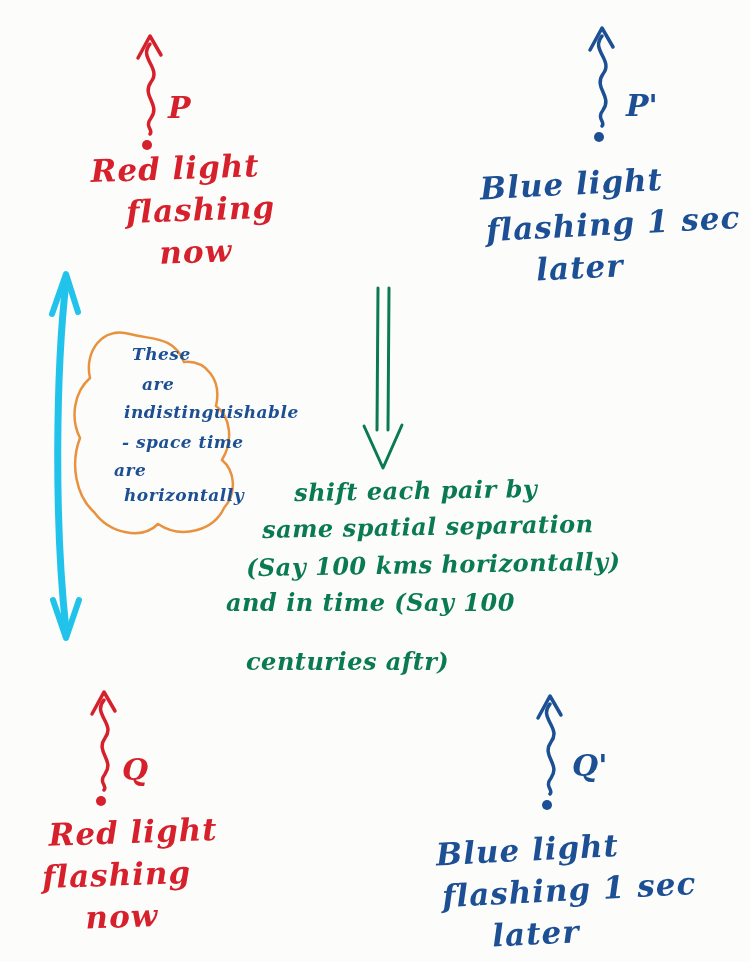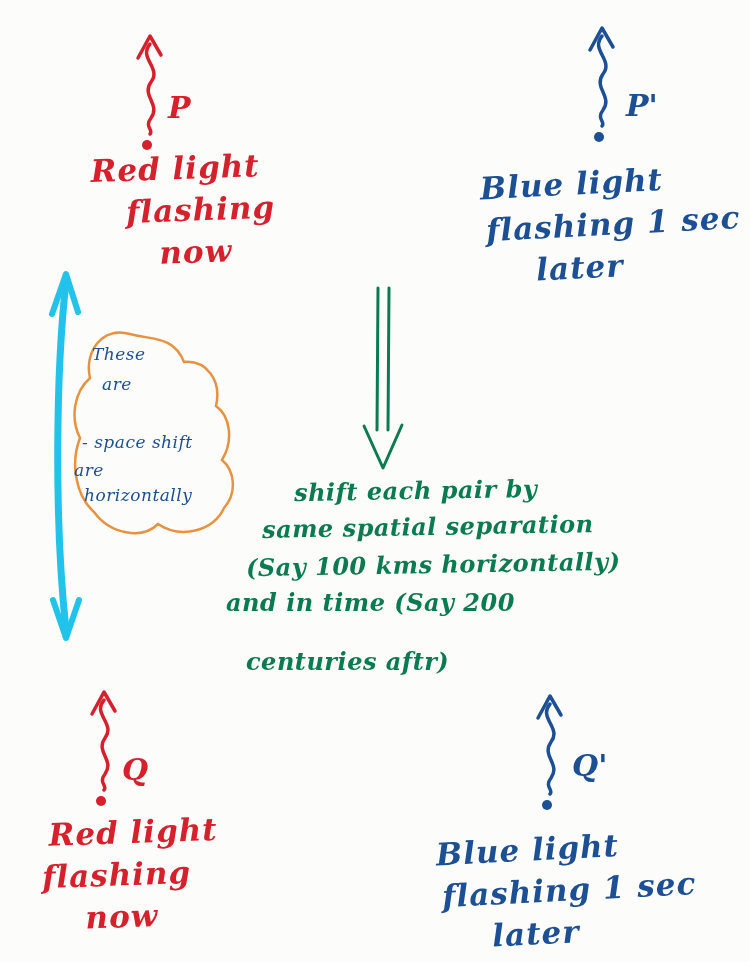--- a/index.html
+++ b/index.html
@@ -14,7 +14,7 @@
   .cap{font-size:31px;font-weight:bold;letter-spacing:1px;}
   .cap div{white-space:nowrap;}
   .pt-label{position:absolute;font-size:30px;font-weight:bold;}
-  .blob-line{position:absolute;font-size:17px;color:#1c4f93;font-weight:normal;letter-spacing:.5px;}
+  .blob-line{position:absolute;font-size:17px;color:#1c4f93;font-weight:bold;letter-spacing:.5px;padding-left:40px;}
   .green-line{position:absolute;font-size:24px;color:#0a7a52;font-weight:bold;letter-spacing:.5px;}
   svg{position:absolute;overflow:visible;}
   .stroke-red{stroke:#d6202b;}

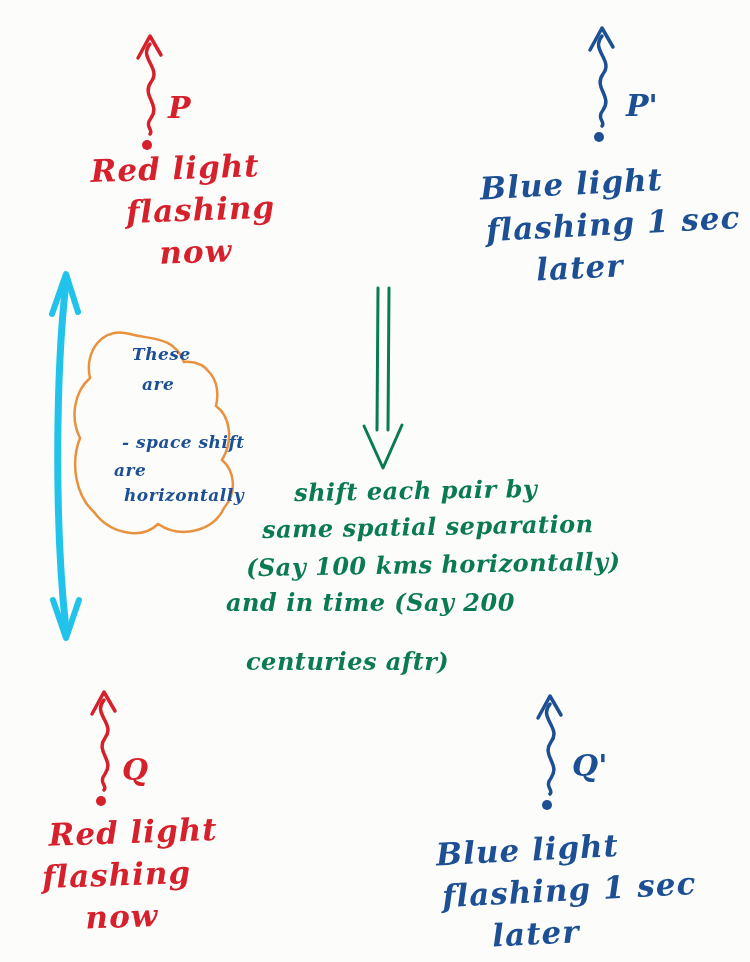--- a/index.html
+++ b/index.html
@@ -64,6 +64,7 @@
   </svg>
   <div class="blob-line" style="left:92px;top:344px;">These</div>
   <div class="blob-line" style="left:102px;top:374px;">are</div>
+  <div class="blob-line" style="left:84px;top:402px;">indistinguishable</div>
   <div class="blob-line" style="left:82px;top:432px;">- space shift</div>
   <div class="blob-line" style="left:74px;top:460px;">are</div>
   <div class="blob-line" style="left:84px;top:485px;">horizontally</div>

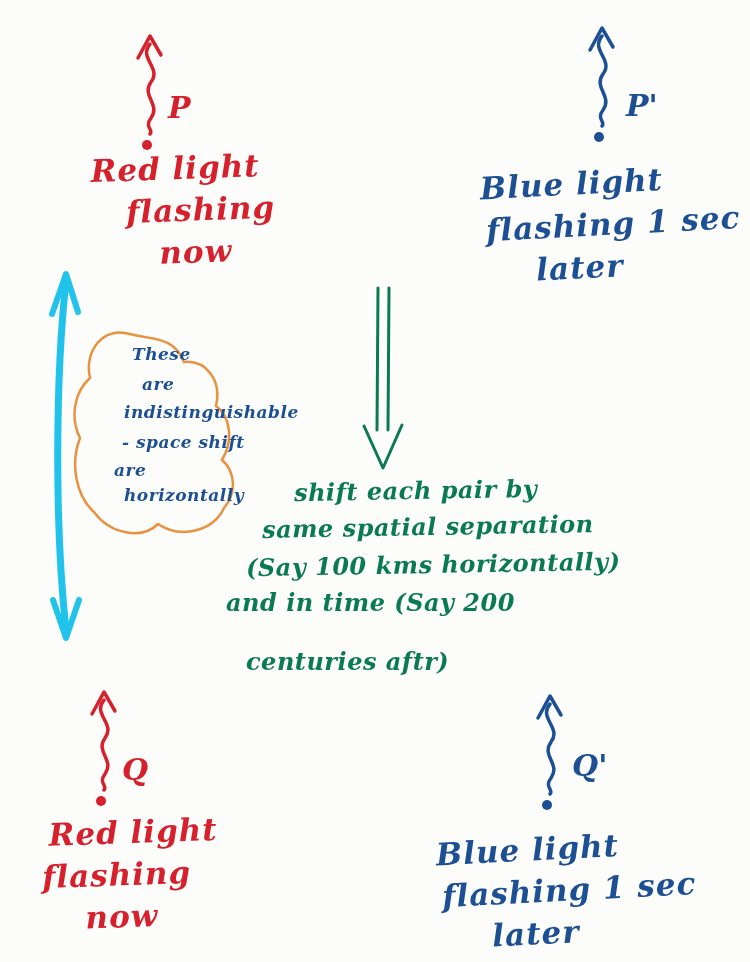--- a/index.html
+++ b/index.html
@@ -65,7 +65,7 @@
   <div class="blob-line" style="left:92px;top:344px;">These</div>
   <div class="blob-line" style="left:102px;top:374px;">are</div>
   <div class="blob-line" style="left:84px;top:402px;">indistinguishable</div>
-  <div class="blob-line" style="left:82px;top:432px;">- space shift</div>
+  <div class="blob-line" style="left:82px;top:432px;">- space time</div>
   <div class="blob-line" style="left:74px;top:460px;">are</div>
   <div class="blob-line" style="left:84px;top:485px;">horizontally</div>
 

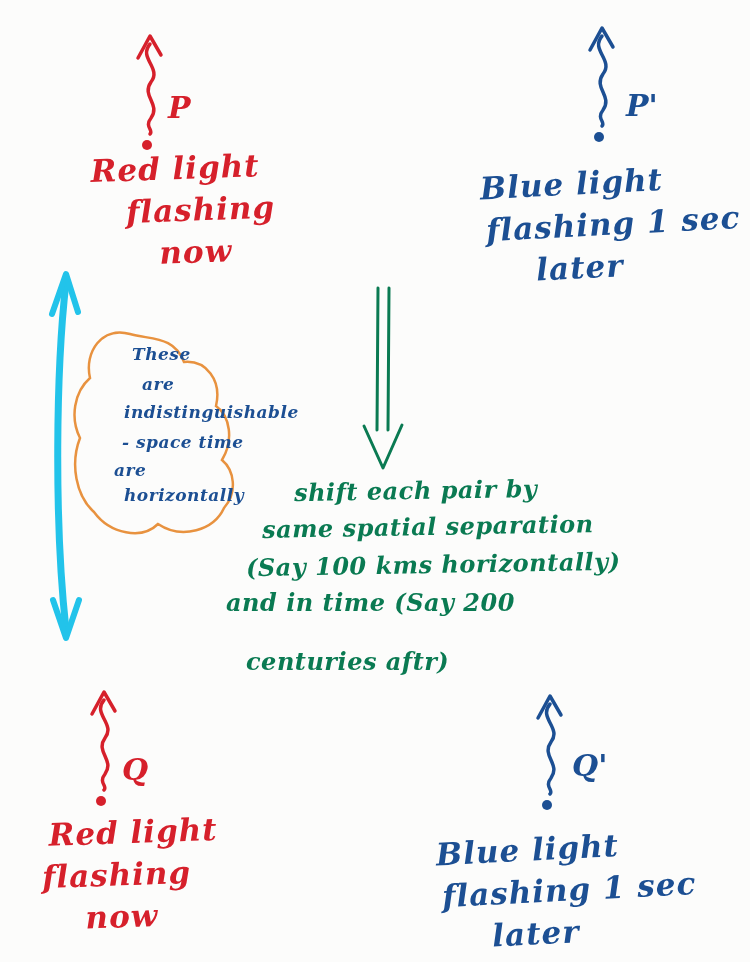--- a/index.html
+++ b/index.html
@@ -78,7 +78,7 @@
   <div class="green-line" style="left:294px;top:476px;transform:rotate(-1deg);">shift each pair by</div>
   <div class="green-line" style="left:262px;top:512px;transform:rotate(-1deg);">same spatial separation</div>
   <div class="green-line" style="left:246px;top:550px;transform:rotate(-1deg);">(Say 100 kms horizontally)</div>
-  <div class="green-line" style="left:226px;top:588px;">and in time (Say 200</div>
+  <div class="green-line" style="left:226px;top:588px;">and in time (Say 100</div>
   <div class="green-line" style="left:246px;top:622px;margin-top:25px;">centuries aftr)</div>
 
   <svg style="left:82px;top:686px;" width="44" height="122" viewBox="0 0 44 122">

